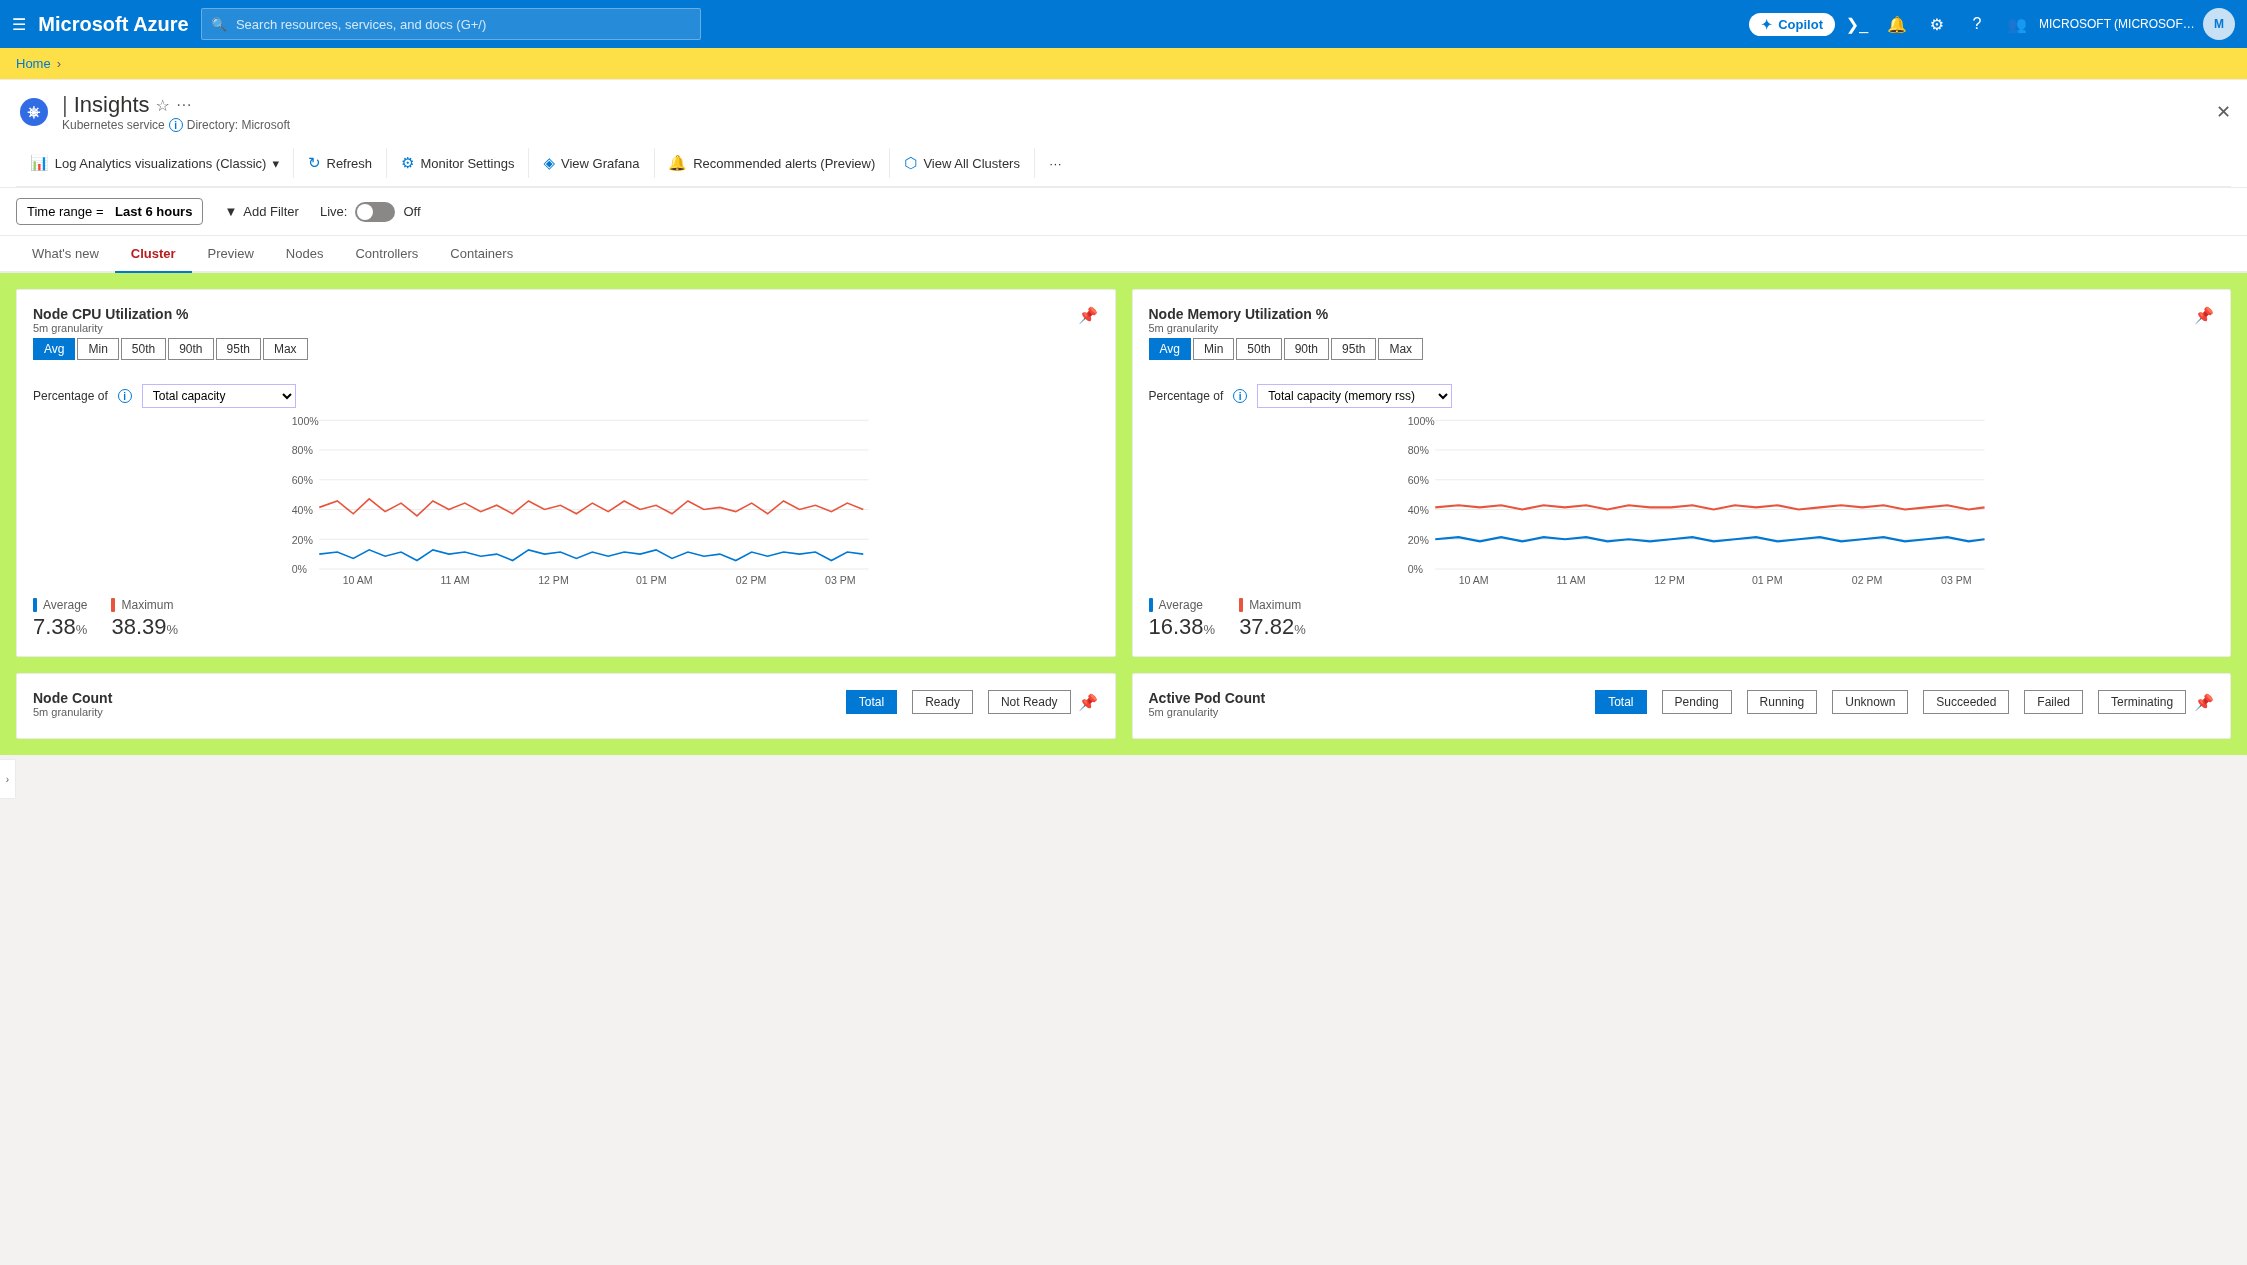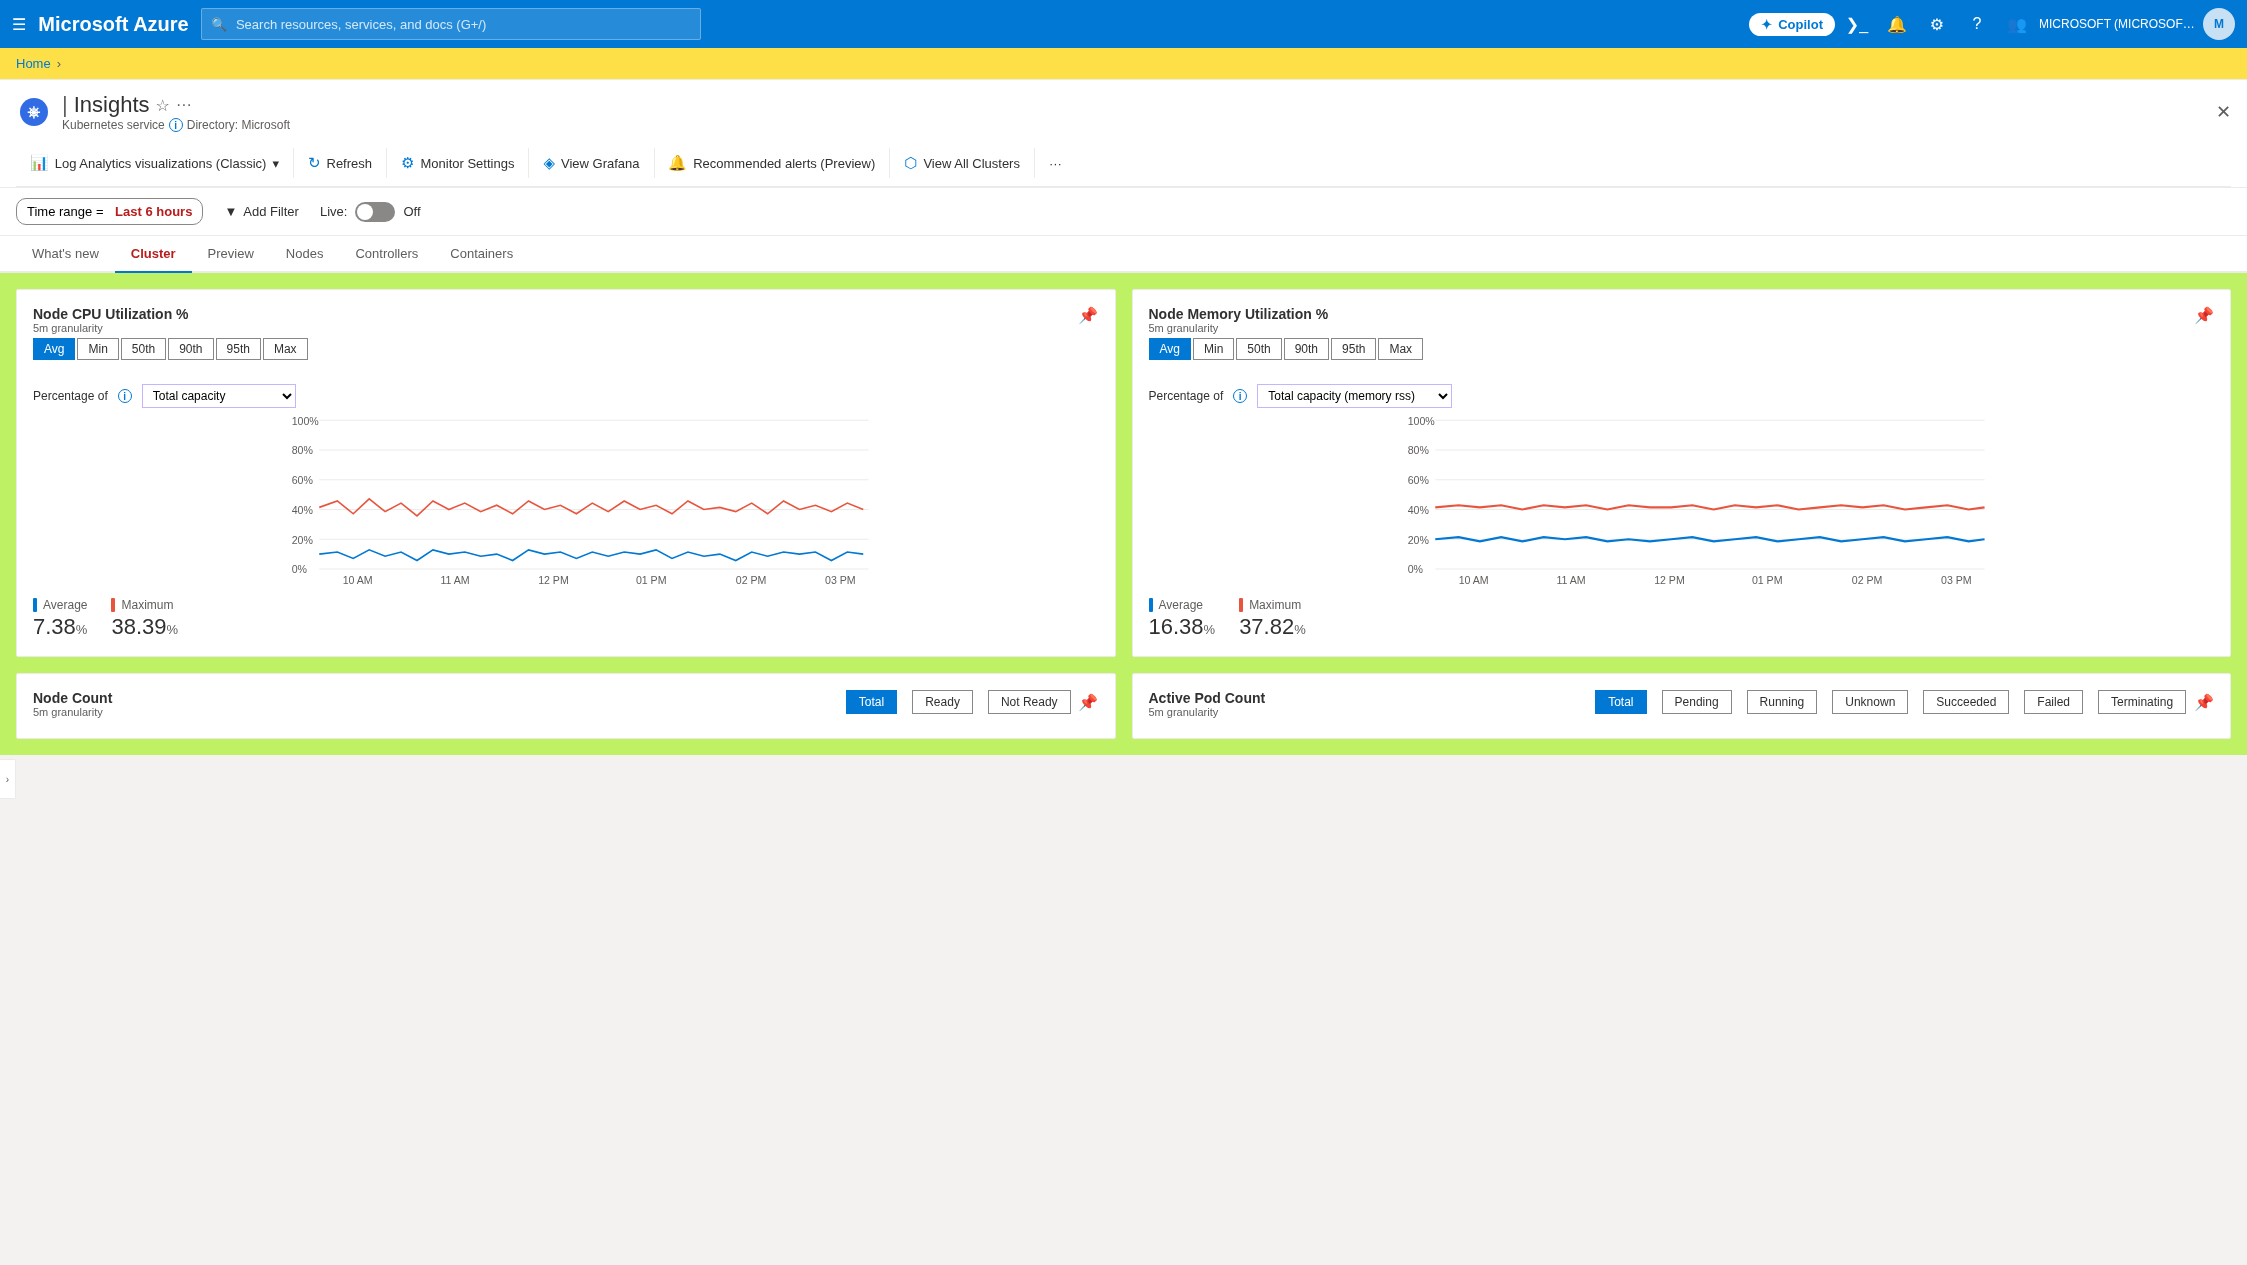--- a/index.html
+++ b/index.html
@@ -160,7 +160,7 @@
     }
     .time-range-btn {
       border: 1px solid #8a8886;
-      border-radius: 10px;
+      border-radius: 4px;
       padding: 5px 10px;
       font-size: 13px;
       cursor: pointer;

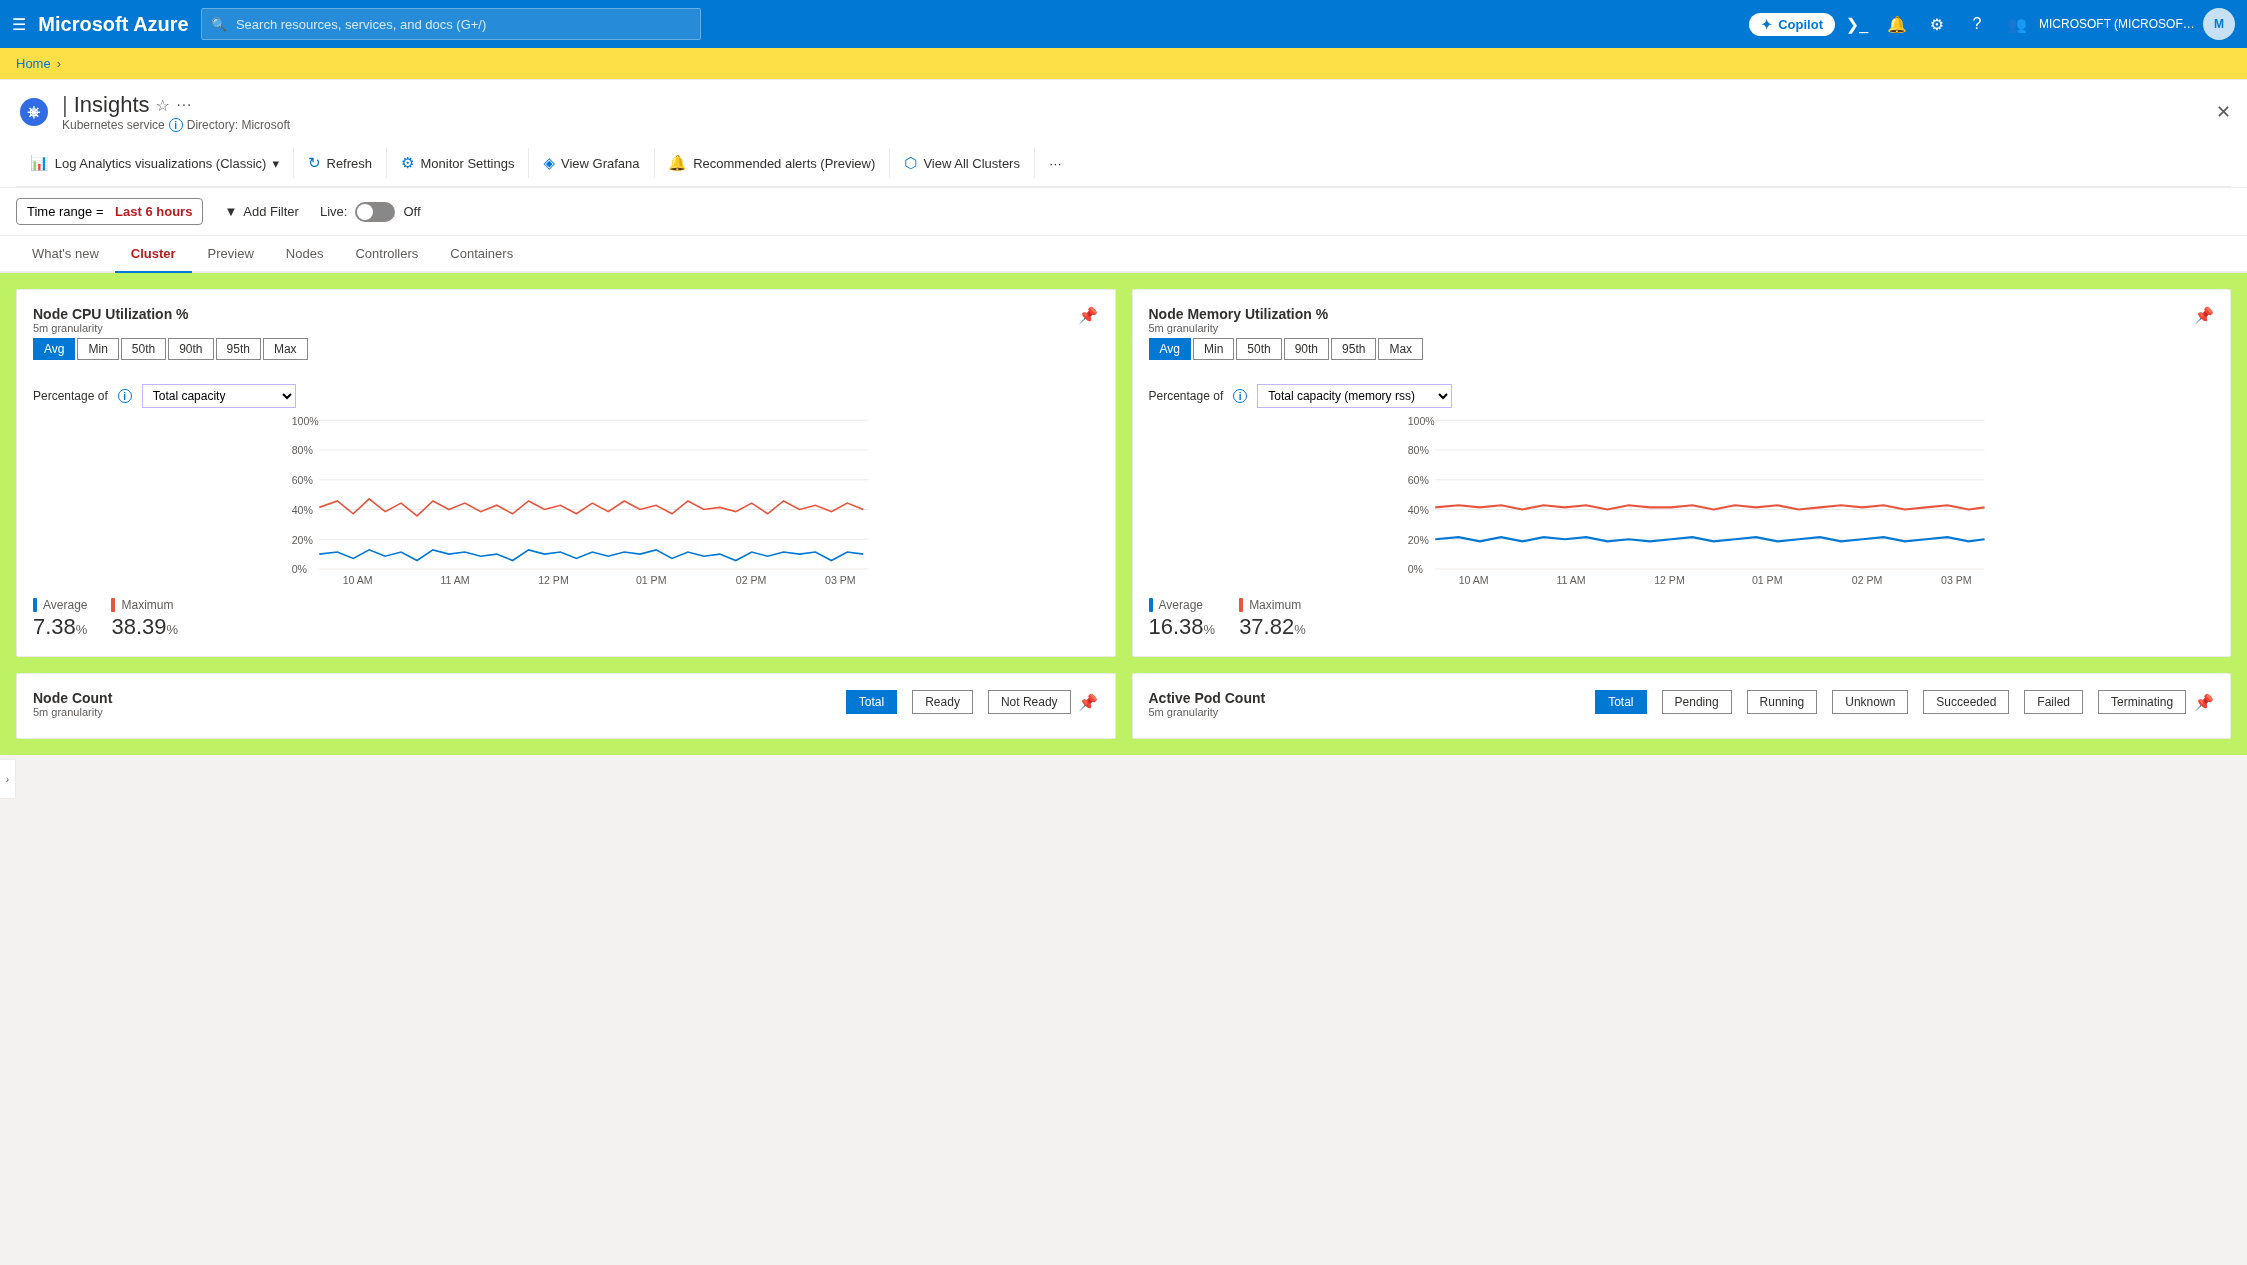--- a/index.html
+++ b/index.html
@@ -167,7 +167,7 @@
       background: white;
       display: flex; align-items: center; gap: 4px;
     }
-    .time-range-btn strong { color: #b91c1c; }
+    .time-range-btn strong { color: #000000; }
     .add-filter-btn {
       display: flex; align-items: center; gap: 6px;
       font-size: 13px;

